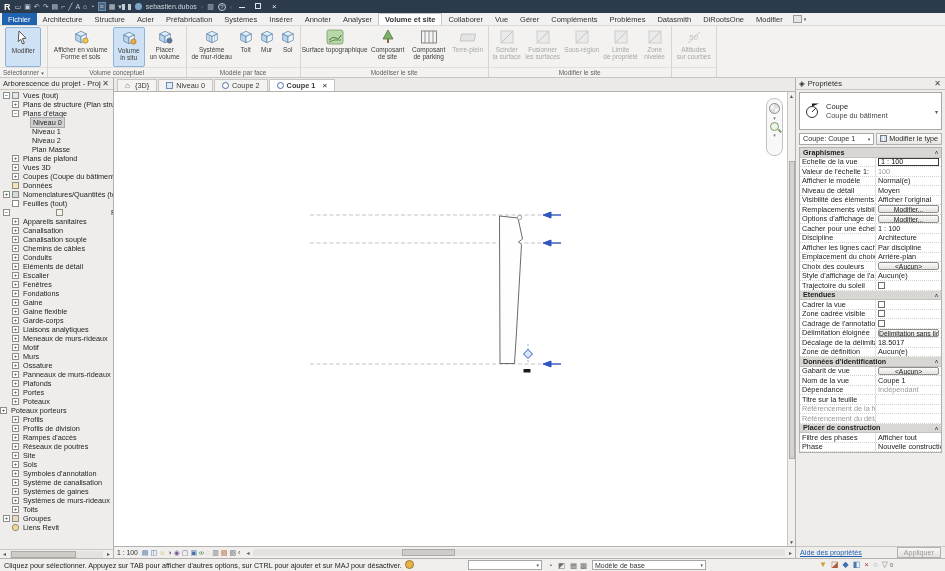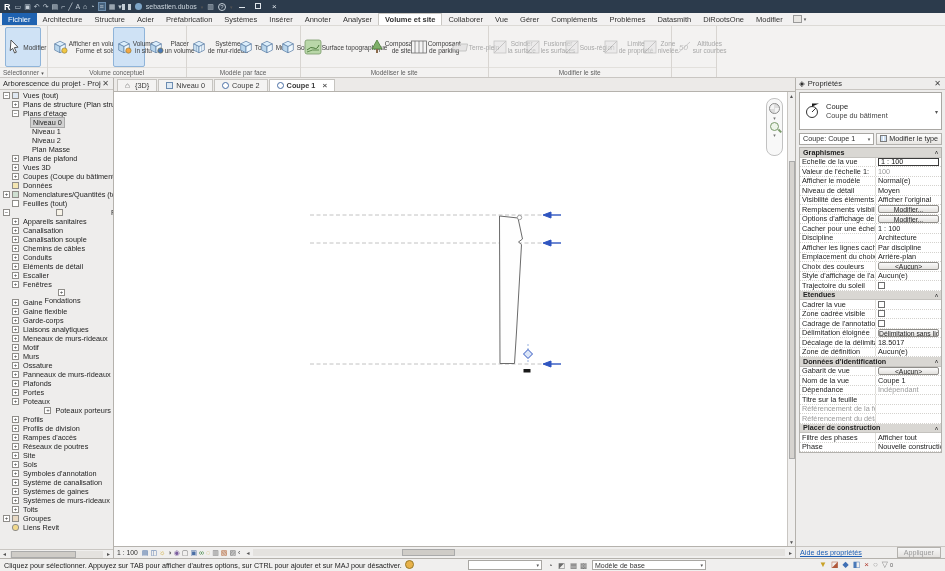--- a/index.html
+++ b/index.html
@@ -33,7 +33,7 @@
   .rpanel{display:flex;flex-direction:column;border-right:1px solid #d8d5d1;height:100%}
   .rpanel-row{flex:1;display:flex;align-items:flex-start;justify-content:center;gap:1px;padding:1px 2px 0 2px}
   .rpanel-label{height:10px;font-size:6.5px;color:#5e5e5e;text-align:center;border-top:1px solid #e2e0dc;display:flex;align-items:center;justify-content:center;gap:2px;white-space:nowrap;padding:0 3px}
-  .rbtn{display:flex;flex-direction:row;align-items:center;justify-content:flex-start;padding:1px 1px;border-radius:2px;cursor:default;height:40px}
+  .rbtn{display:flex;flex-direction:column;align-items:center;justify-content:flex-start;padding:1px 1px;border-radius:2px;cursor:default;height:40px}
   .rbtn .ric{height:18px;display:flex;align-items:center;justify-content:center}
   .rbtn .rlb{font-size:6.5px;line-height:7px;color:#3c3c3c;text-align:center;white-space:nowrap}
   .rbtn.active{background:#cfe2f5;border:1px solid #8fb4d9}

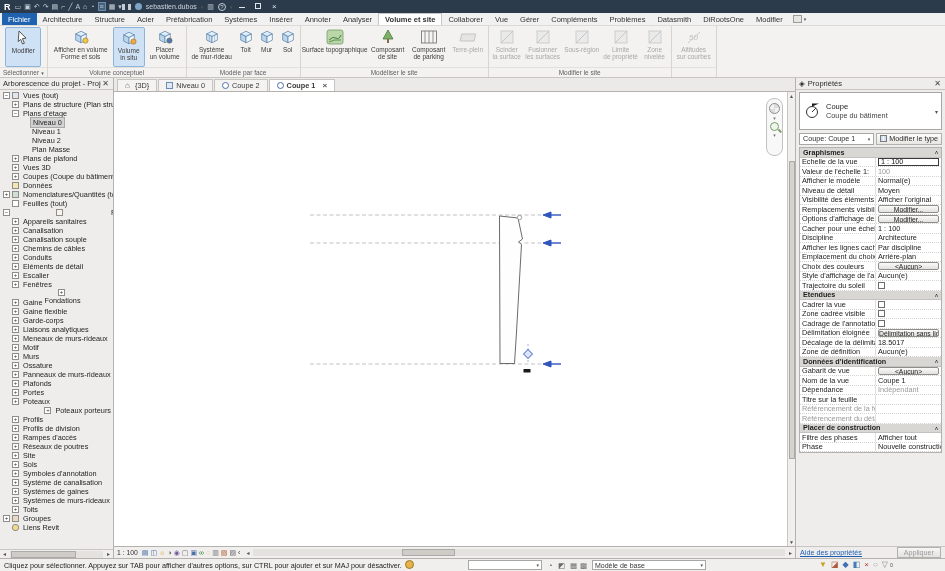--- a/index.html
+++ b/index.html
@@ -562,7 +562,7 @@
             <span class="exp">+</span>
             <span class="lab">Fenêtres</span>
           </div>
-          <div class="titem" style="padding-left: 12px; flex-direction: column;">
+          <div class="titem" style="padding-left: 12px;">
             <span class="exp">+</span>
             <span class="lab">Fondations</span>
           </div>

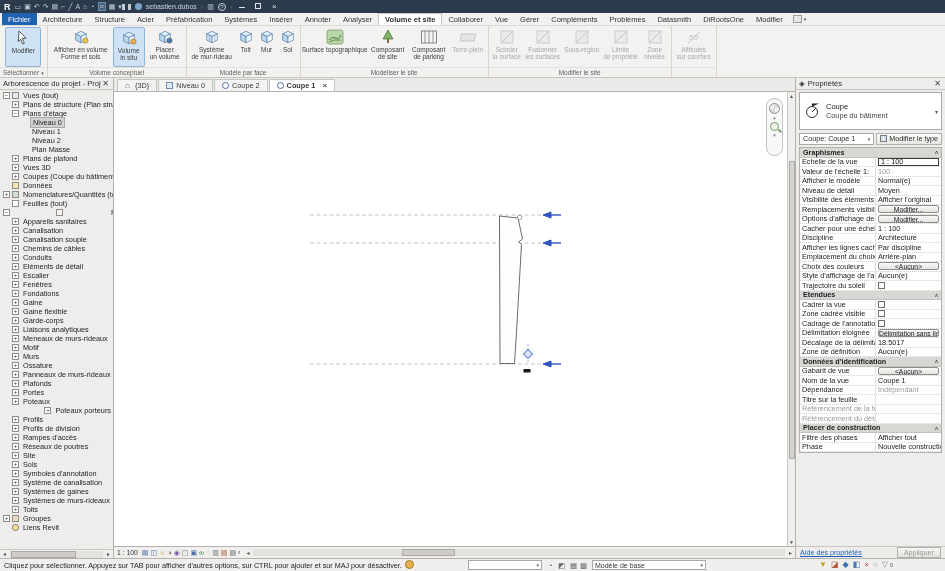--- a/index.html
+++ b/index.html
@@ -614,7 +614,7 @@
             <span class="exp">+</span>
             <span class="lab">Poteaux</span>
           </div>
-          <div class="titem" style="padding-left: 12px; justify-content: flex-end;">
+          <div class="titem" style="">
             <span class="exp">+</span>
             <span class="lab">Poteaux porteurs</span>
           </div>

